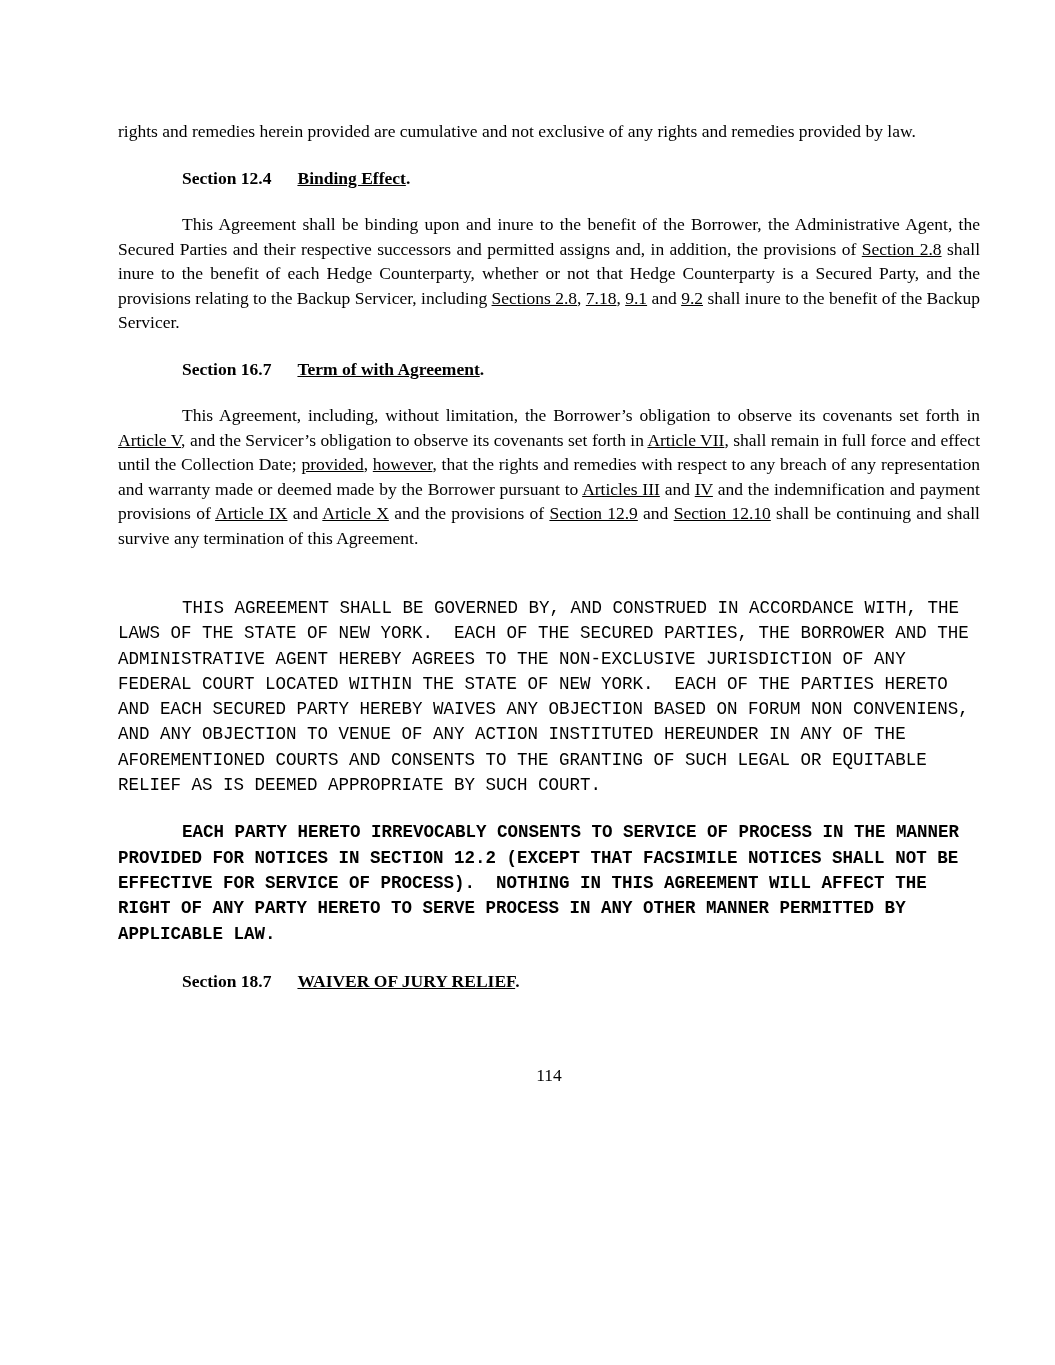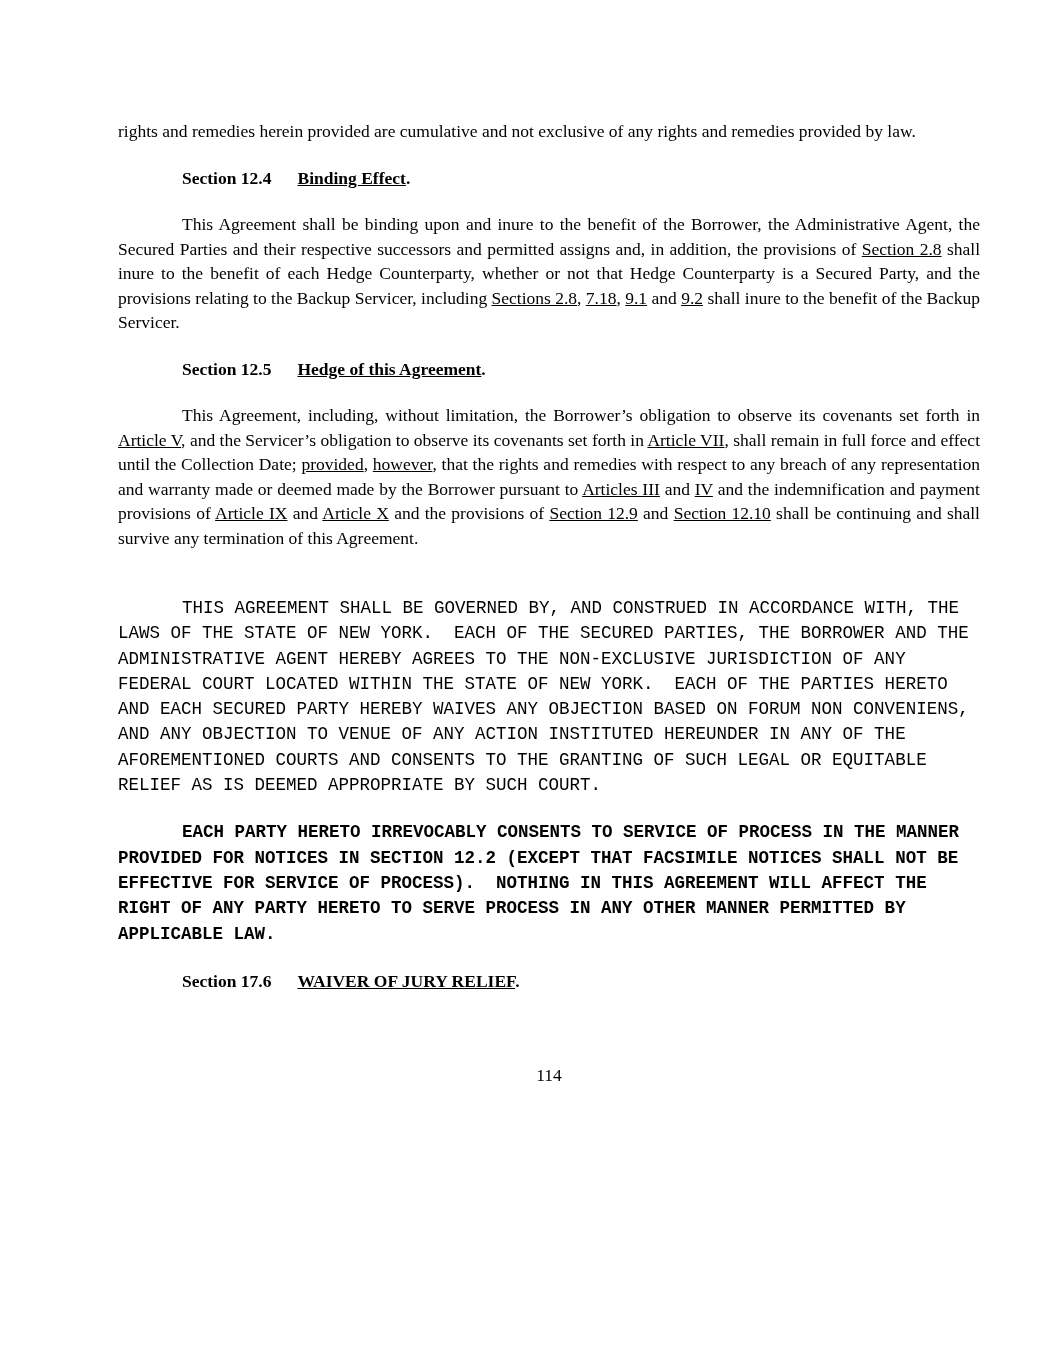--- a/index.html
+++ b/index.html
@@ -62,7 +62,7 @@
 
   <p class="para indent"><span>This Agreement shall be binding upon and inure to the benefit of the Borrower, the Administrative Agent, the Secured Parties and their respective successors and permitted assigns and, in addition, the provisions of </span><span class="u">Section 2.8</span><span> shall inure to the benefit of each Hedge Counterparty, whether or not that Hedge Counterparty is a Secured Party, and the provisions relating to the Backup Servicer, including </span><span class="u">Sections 2.8</span><span>, </span><span class="u">7.18</span><span>, </span><span class="u">9.1</span><span> and </span><span class="u">9.2</span><span> shall inure to the benefit of the Backup Servicer.</span></p>
 
-  <p class="heading"><span>Section 12.5</span><span class="tab-gap"></span><span><span class="u">Hedge of this Agreement</span><span>.</span></span></p>
+  <p class="heading"><span>Section 16.7</span><span class="tab-gap"></span><span><span class="u">Hedge of this Agreement</span><span>.</span></span></p>
 
   <p class="para indent"><span>This Agreement, including, without limitation, the Borrower’s obligation to observe its covenants set forth in </span><span class="u">Article V</span><span>, and the Servicer’s obligation to observe its covenants set forth in </span><span class="u">Article VII</span><span>, shall remain in full force and effect until the Collection Date; </span><span class="u">provided</span><span>, </span><span class="u">however</span><span>, that the rights and remedies with respect to any breach of any representation and warranty made or deemed made by the Borrower pursuant to </span><span class="u">Articles III</span><span> and </span><span class="u">IV</span><span> and the indemnification and payment provisions of </span><span class="u">Article IX</span><span> and </span><span class="u">Article X</span><span> and the provisions of </span><span class="u">Section 12.9</span><span> and </span><span class="u">Section 12.10</span><span> shall be continuing and shall survive any termination of this Agreement.</span></p>
 

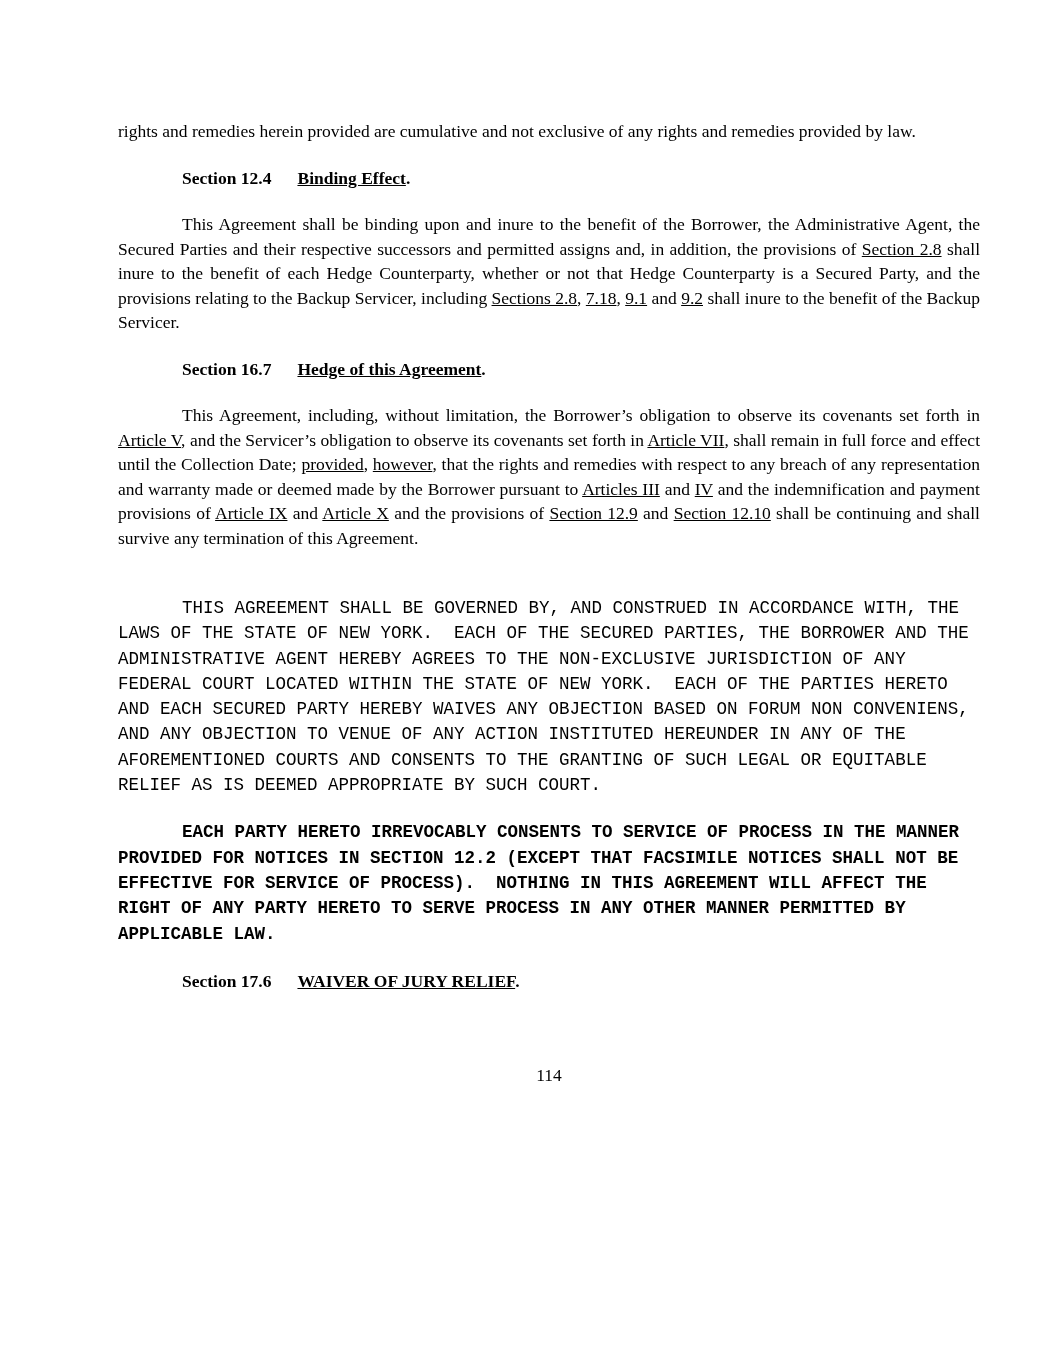--- a/index.html
+++ b/index.html
@@ -62,7 +62,7 @@
 
   <p class="para indent"><span>This Agreement shall be binding upon and inure to the benefit of the Borrower, the Administrative Agent, the Secured Parties and their respective successors and permitted assigns and, in addition, the provisions of </span><span class="u">Section 2.8</span><span> shall inure to the benefit of each Hedge Counterparty, whether or not that Hedge Counterparty is a Secured Party, and the provisions relating to the Backup Servicer, including </span><span class="u">Sections 2.8</span><span>, </span><span class="u">7.18</span><span>, </span><span class="u">9.1</span><span> and </span><span class="u">9.2</span><span> shall inure to the benefit of the Backup Servicer.</span></p>
 
-  <p class="heading"><span>Section 16.7</span><span class="tab-gap"></span><span><span class="u">Hedge of this Agreement</span><span>.</span></span></p>
+  <p class="heading"><span>Section 16.7</span><span class="tab-gap"></span><span><span class="u">Term of with Agreement</span><span>.</span></span></p>
 
   <p class="para indent"><span>This Agreement, including, without limitation, the Borrower’s obligation to observe its covenants set forth in </span><span class="u">Article V</span><span>, and the Servicer’s obligation to observe its covenants set forth in </span><span class="u">Article VII</span><span>, shall remain in full force and effect until the Collection Date; </span><span class="u">provided</span><span>, </span><span class="u">however</span><span>, that the rights and remedies with respect to any breach of any representation and warranty made or deemed made by the Borrower pursuant to </span><span class="u">Articles III</span><span> and </span><span class="u">IV</span><span> and the indemnification and payment provisions of </span><span class="u">Article IX</span><span> and </span><span class="u">Article X</span><span> and the provisions of </span><span class="u">Section 12.9</span><span> and </span><span class="u">Section 12.10</span><span> shall be continuing and shall survive any termination of this Agreement.</span></p>
 

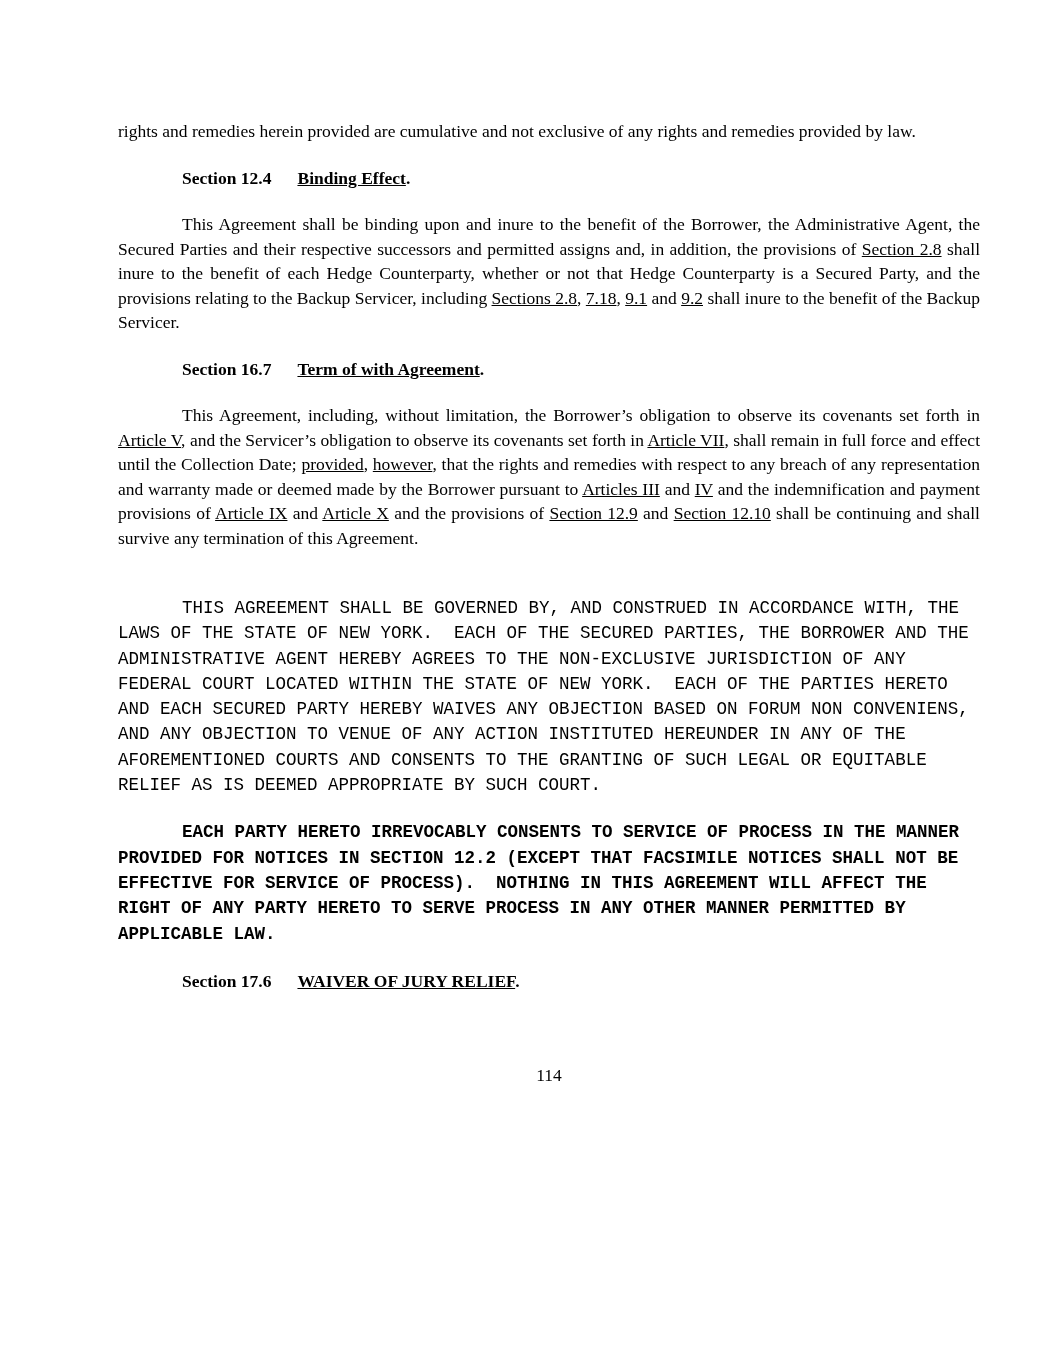--- a/index.html
+++ b/index.html
@@ -71,7 +71,7 @@
 
   <p class="para caps bold indent"><span>EACH PARTY HERETO IRREVOCABLY CONSENTS TO SERVICE OF PROCESS IN THE MANNER PROVIDED FOR NOTICES IN SECTION 12.2 (EXCEPT THAT FACSIMILE NOTICES SHALL NOT BE EFFECTIVE FOR SERVICE OF PROCESS).&nbsp; NOTHING IN THIS AGREEMENT WILL AFFECT THE RIGHT OF ANY PARTY HERETO TO SERVE PROCESS IN ANY OTHER MANNER PERMITTED BY APPLICABLE LAW.</span></p>
 
-  <p class="heading"><span>Section 17.6</span><span class="tab-gap"></span><span><span class="u">WAIVER OF JURY RELIEF</span><span>.</span></span></p>
+  <p class="heading"><span>Section 18.7</span><span class="tab-gap"></span><span><span class="u">WAIVER OF JURY RELIEF</span><span>.</span></span></p>
 
   <div class="page-number">114</div>
 

